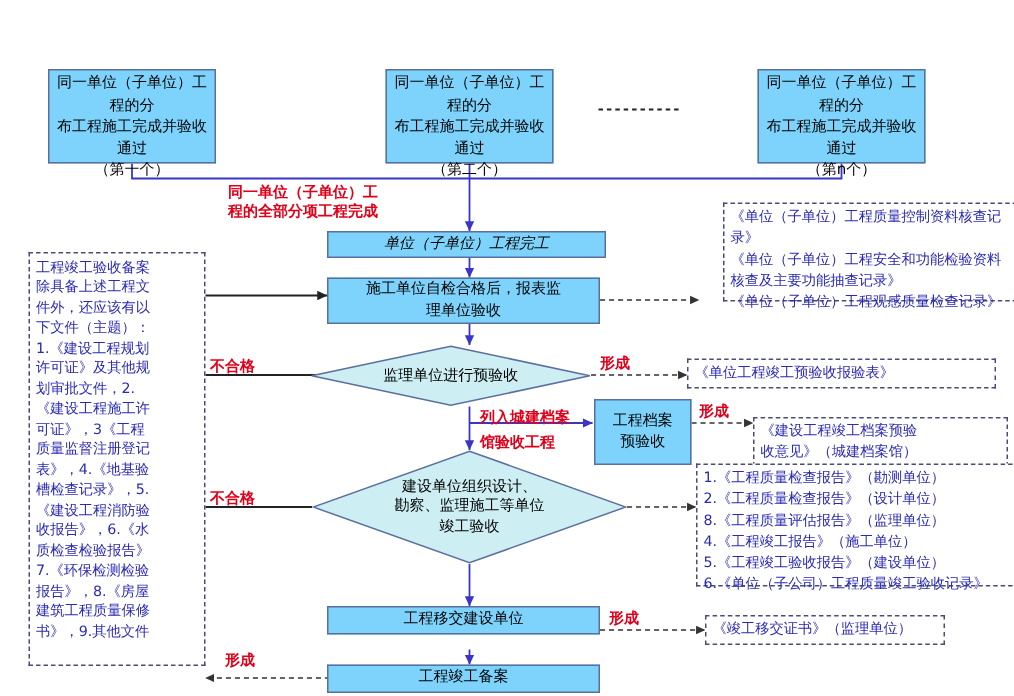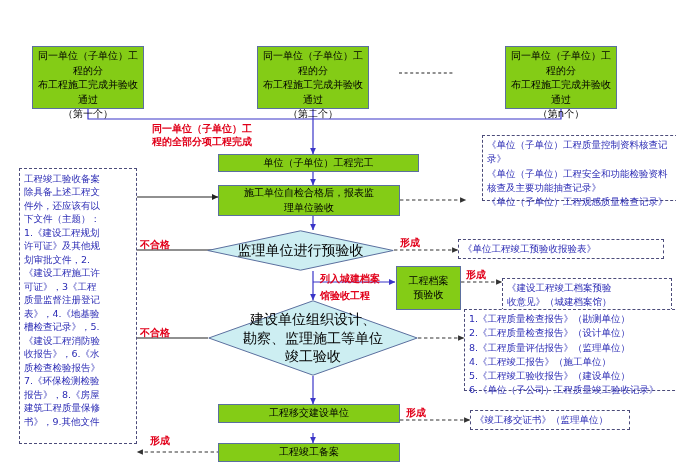--- a/index.html
+++ b/index.html
@@ -11,7 +11,7 @@
   .title{left:8px;top:8px;font-size:15px;font-weight:bold;color:#000;letter-spacing:.5px;}
 
   
-  .pbox{background:#84cc16;border:1px solid #5b6f9e;color:#000;font-size:10px;
+  .pbox{background:#7dd3fc;border:1px solid #5b6f9e;color:#000;font-size:10px;
         display:flex;flex-direction:column;align-items:center;justify-content:center;
         text-align:center;line-height:1.45;padding:2px 3px;}
   .pbox.tall{justify-content:space-around;}

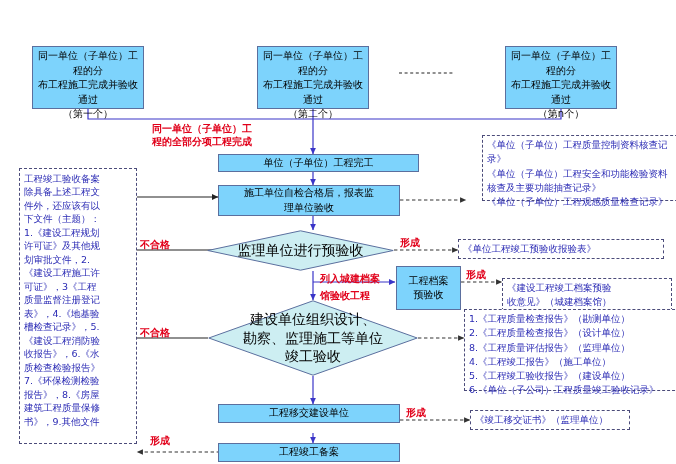--- a/index.html
+++ b/index.html
@@ -111,7 +111,7 @@
     <div>程的全部分项工程完成</div>
   </div>
 
-  <div class="abs pbox" style="left:218px;top:154px;width:201px;height:18px;">
+  <div class="abs pbox" style="left:218px;top:154px;width:186px;height:18px;font-style:italic;">
     <div>单位（子单位）工程完工</div>
   </div>
 

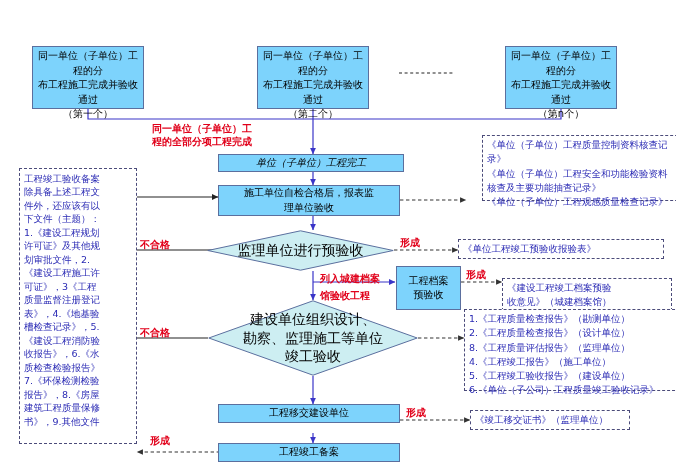--- a/index.html
+++ b/index.html
@@ -18,7 +18,7 @@
 
   
   .diamond{display:flex;align-items:center;justify-content:center;text-align:center;}
-  .diamond .dlabel{position:relative;z-index:3;font-size:14px;color:#000;line-height:1.35;
+  .diamond .dlabel{position:relative;z-index:3;font-size:10px;color:#000;line-height:1.35;
                    width:100%;text-align:center;}
   .diamond svg{position:absolute;left:0;top:0;}
 

